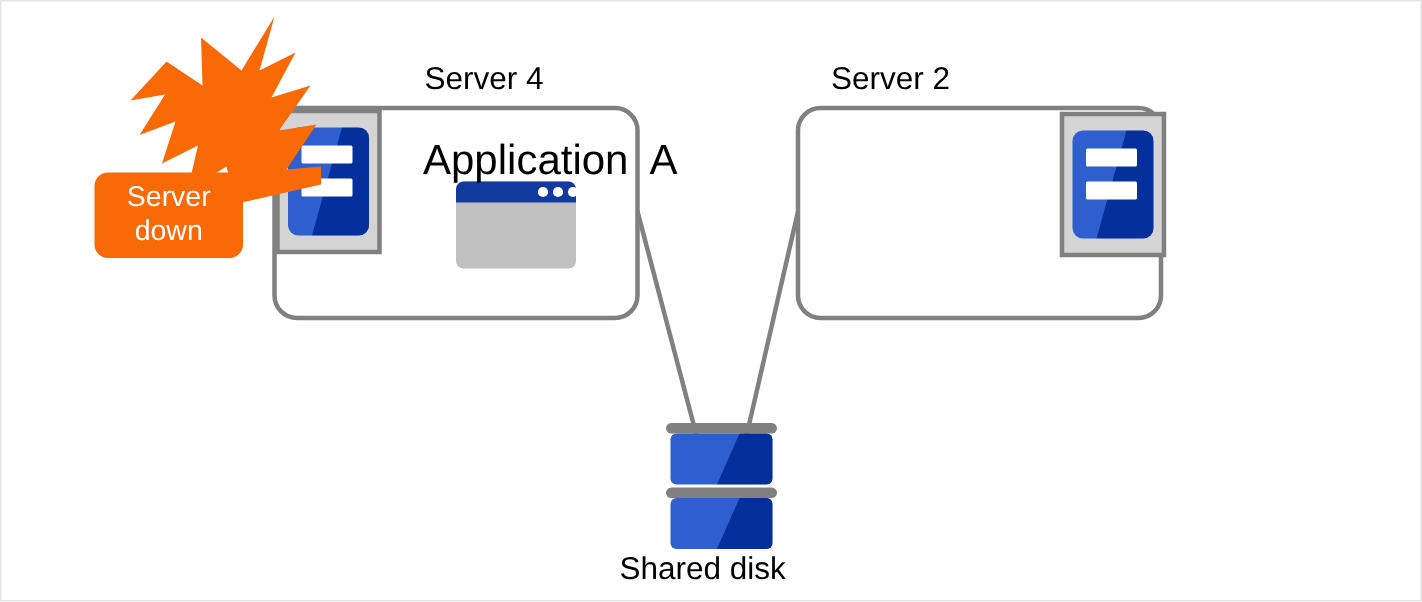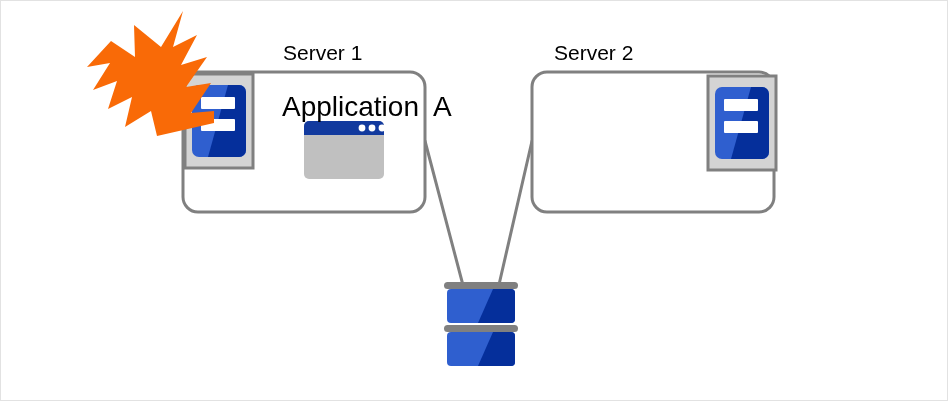--- a/index.html
+++ b/index.html
@@ -178,7 +178,7 @@
   </svg>
 
 
-  <div class="label" id="server1-label">Server 1</div>
+  <div class="label" id="server1-label">Server 4</div>
 
   <div class="label" id="server2-label">Server 2</div>
 

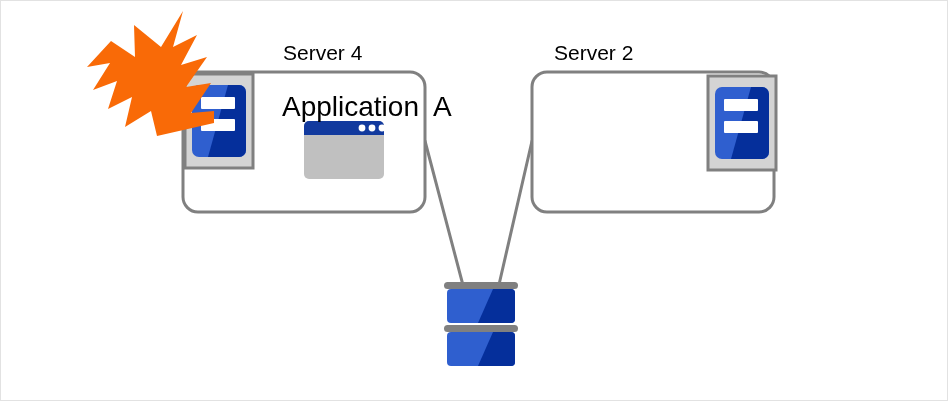--- a/index.html
+++ b/index.html
@@ -177,6 +177,10 @@
 
   </svg>
 
+  <div id="server-down-badge">
+    <span>Server</span>
+    <span>down</span>
+  </div>
 
   <div class="label" id="server1-label">Server 4</div>
 

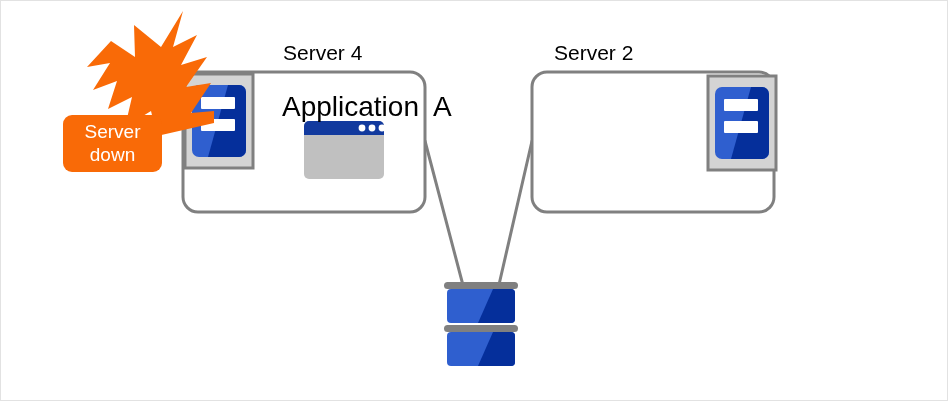--- a/index.html
+++ b/index.html
@@ -188,6 +188,7 @@
 
   <div class="label" id="app-label">Application  A</div>
 
+  <div class="label" id="disk-label">Shared disk</div>
 
 </div>
 

